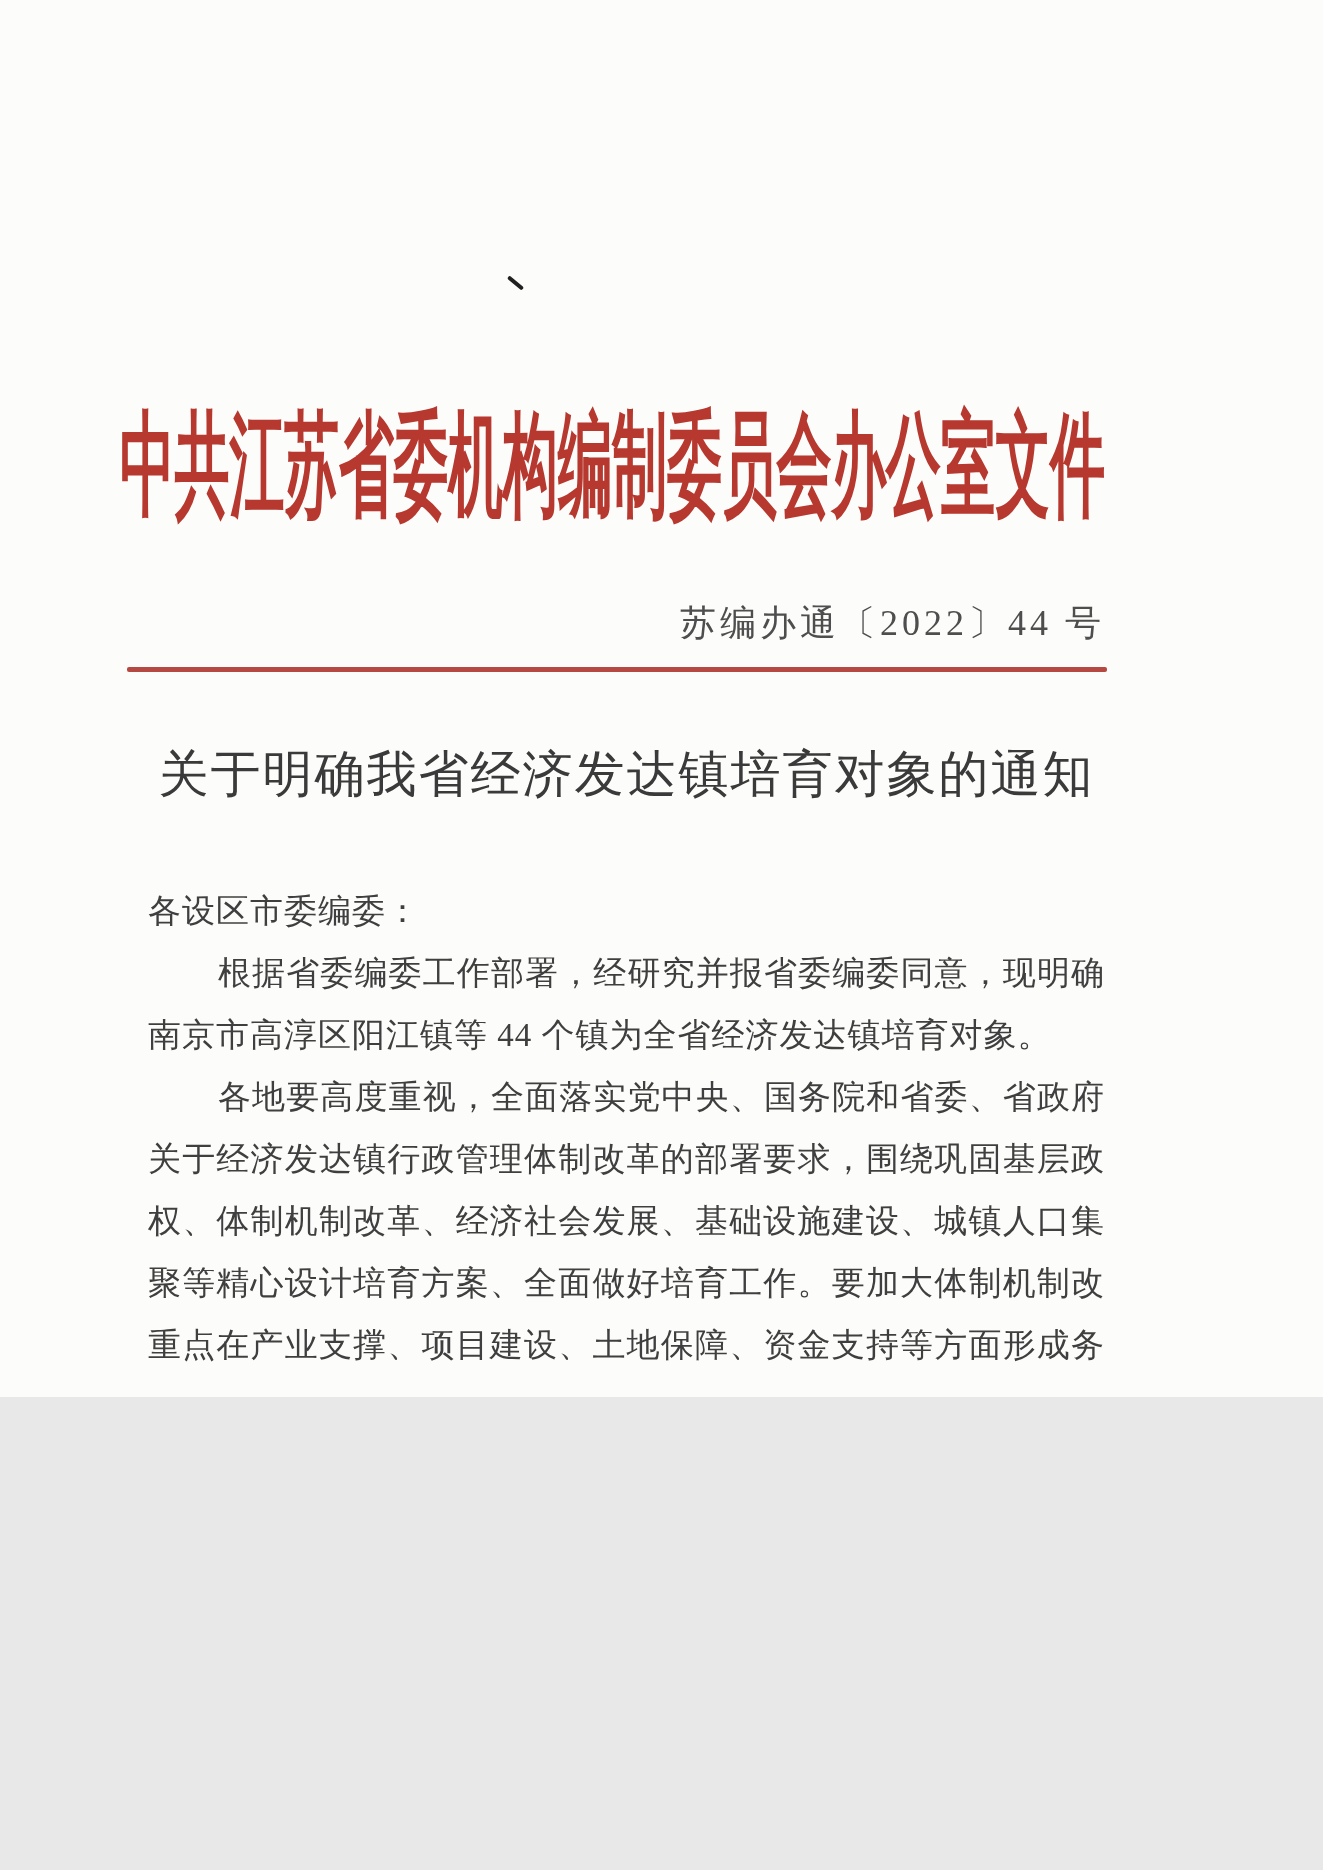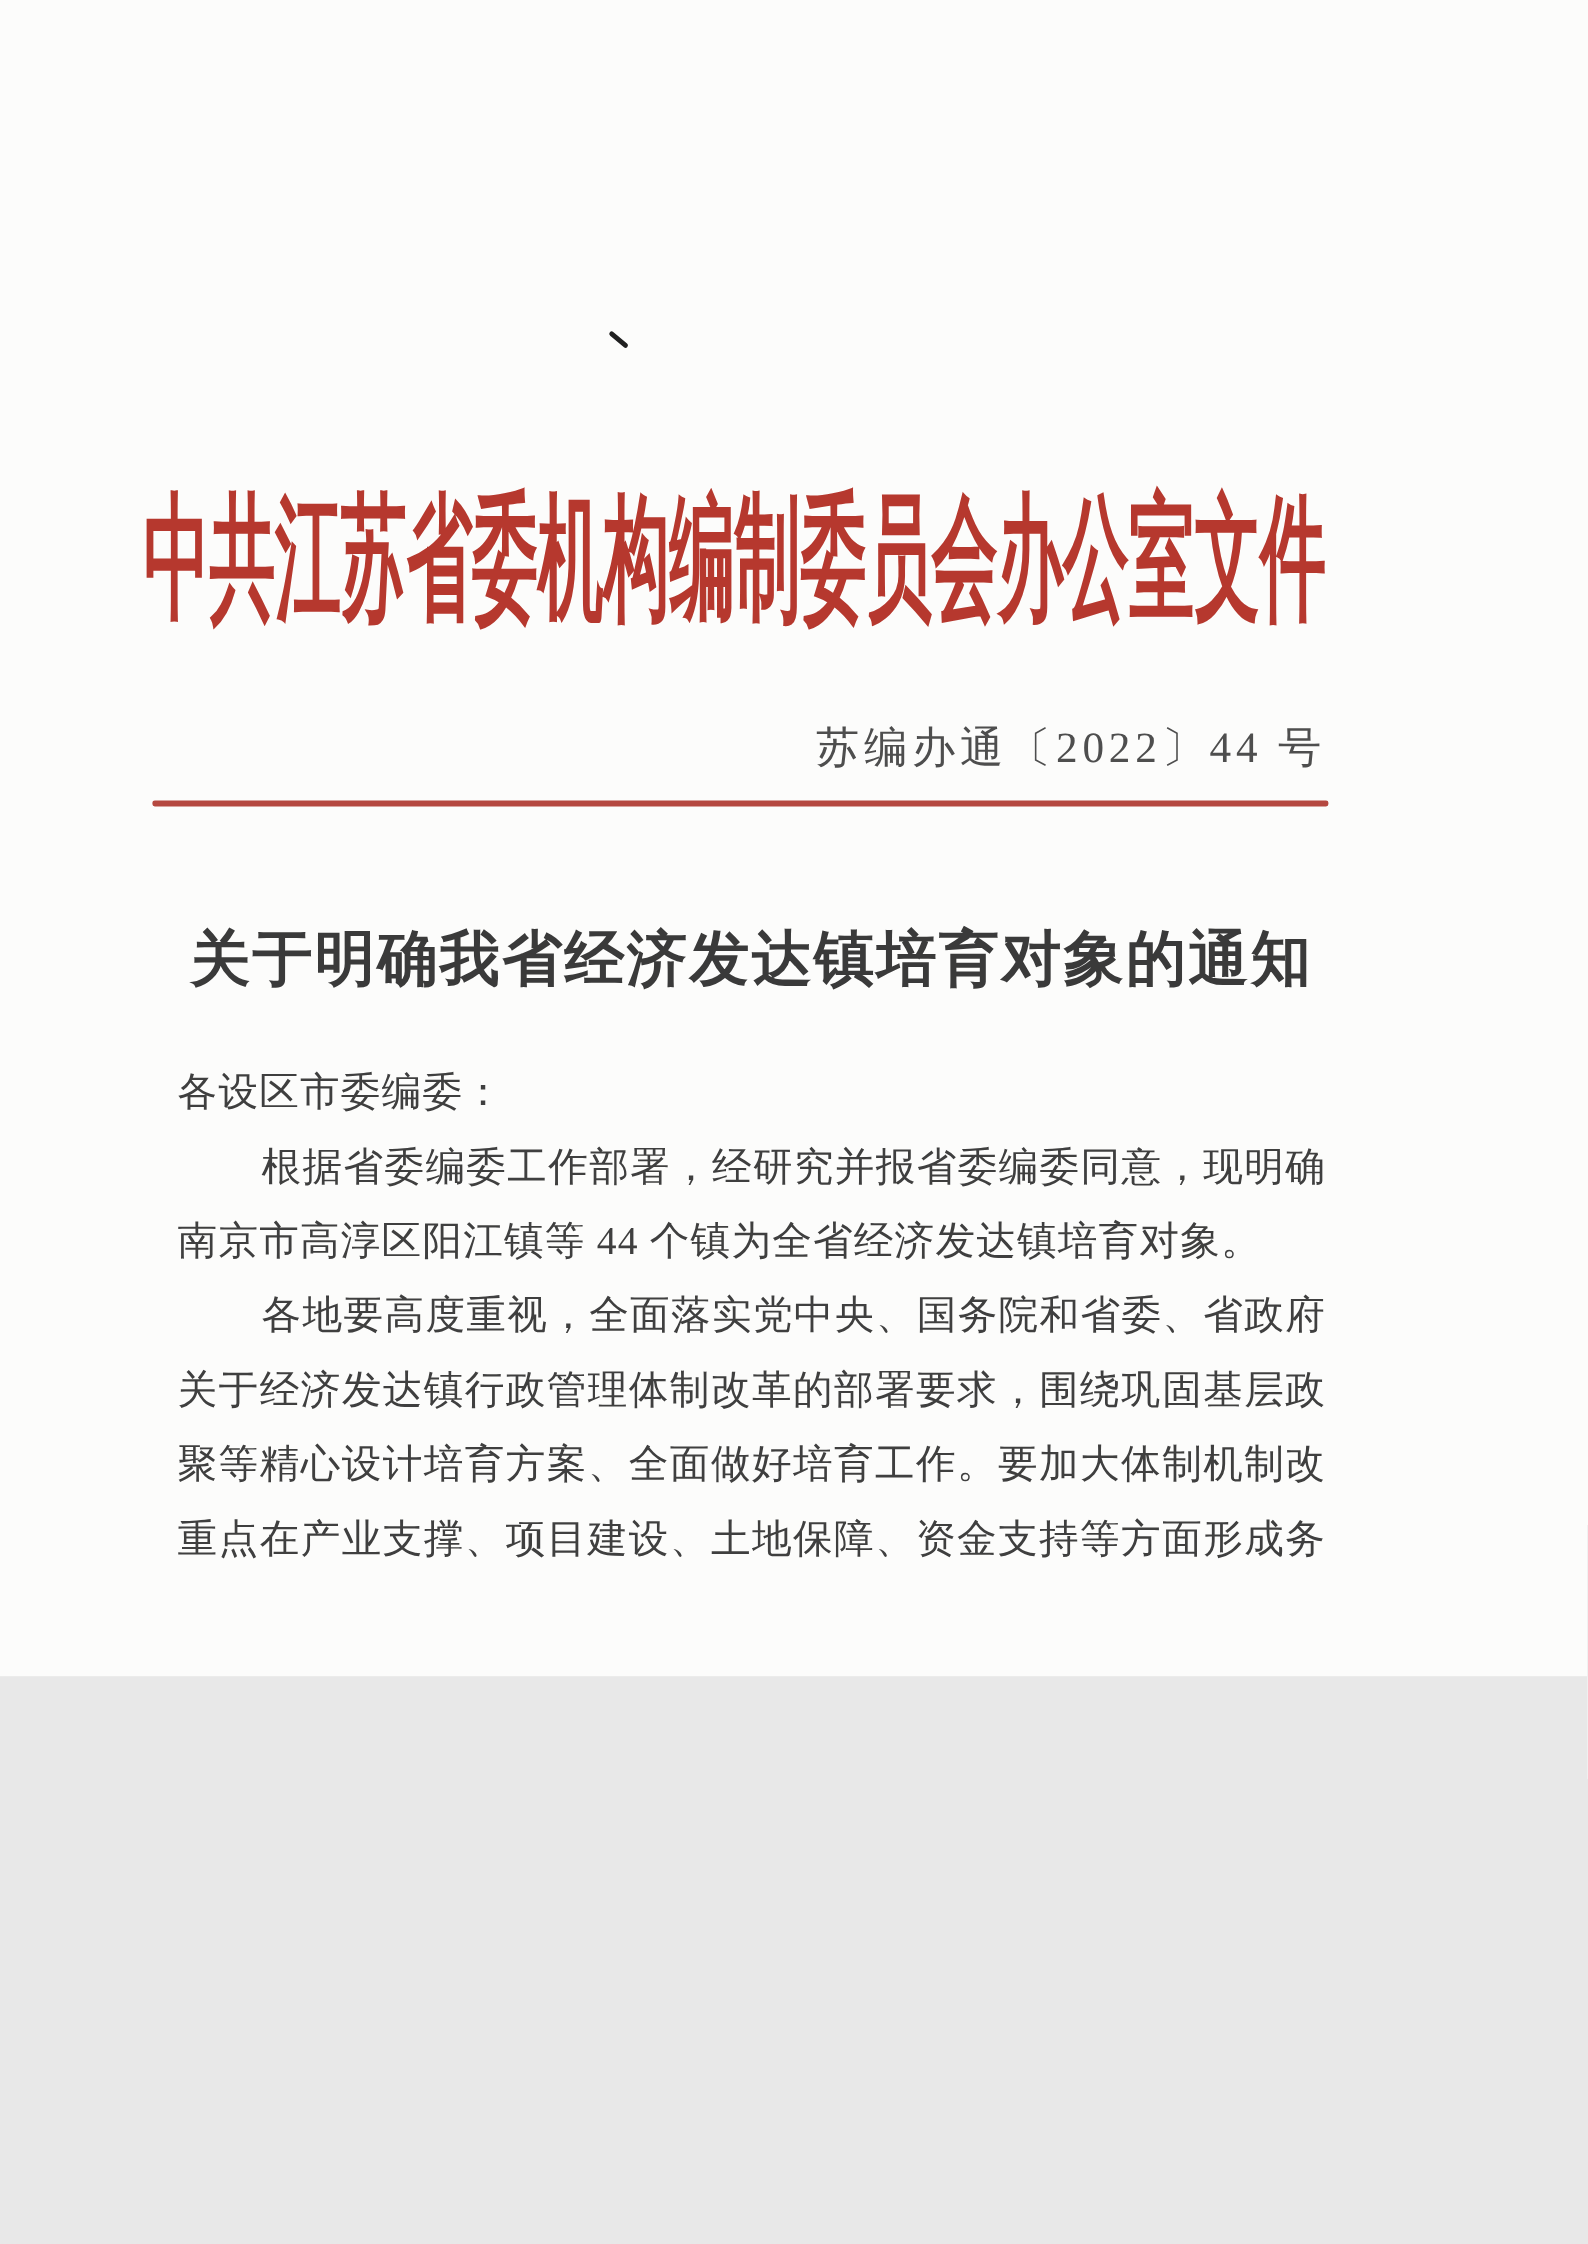--- a/index.html
+++ b/index.html
@@ -52,10 +52,9 @@
     text-align: center;
     font-size: 50px;
     line-height: 64px;
-    font-weight: bold;
+    font-weight: normal;
     letter-spacing: 2px;
     color: var(--title-text, #3a3a3a);
-    margin-top: 25px;
   }
   .body-block {
     position: absolute;

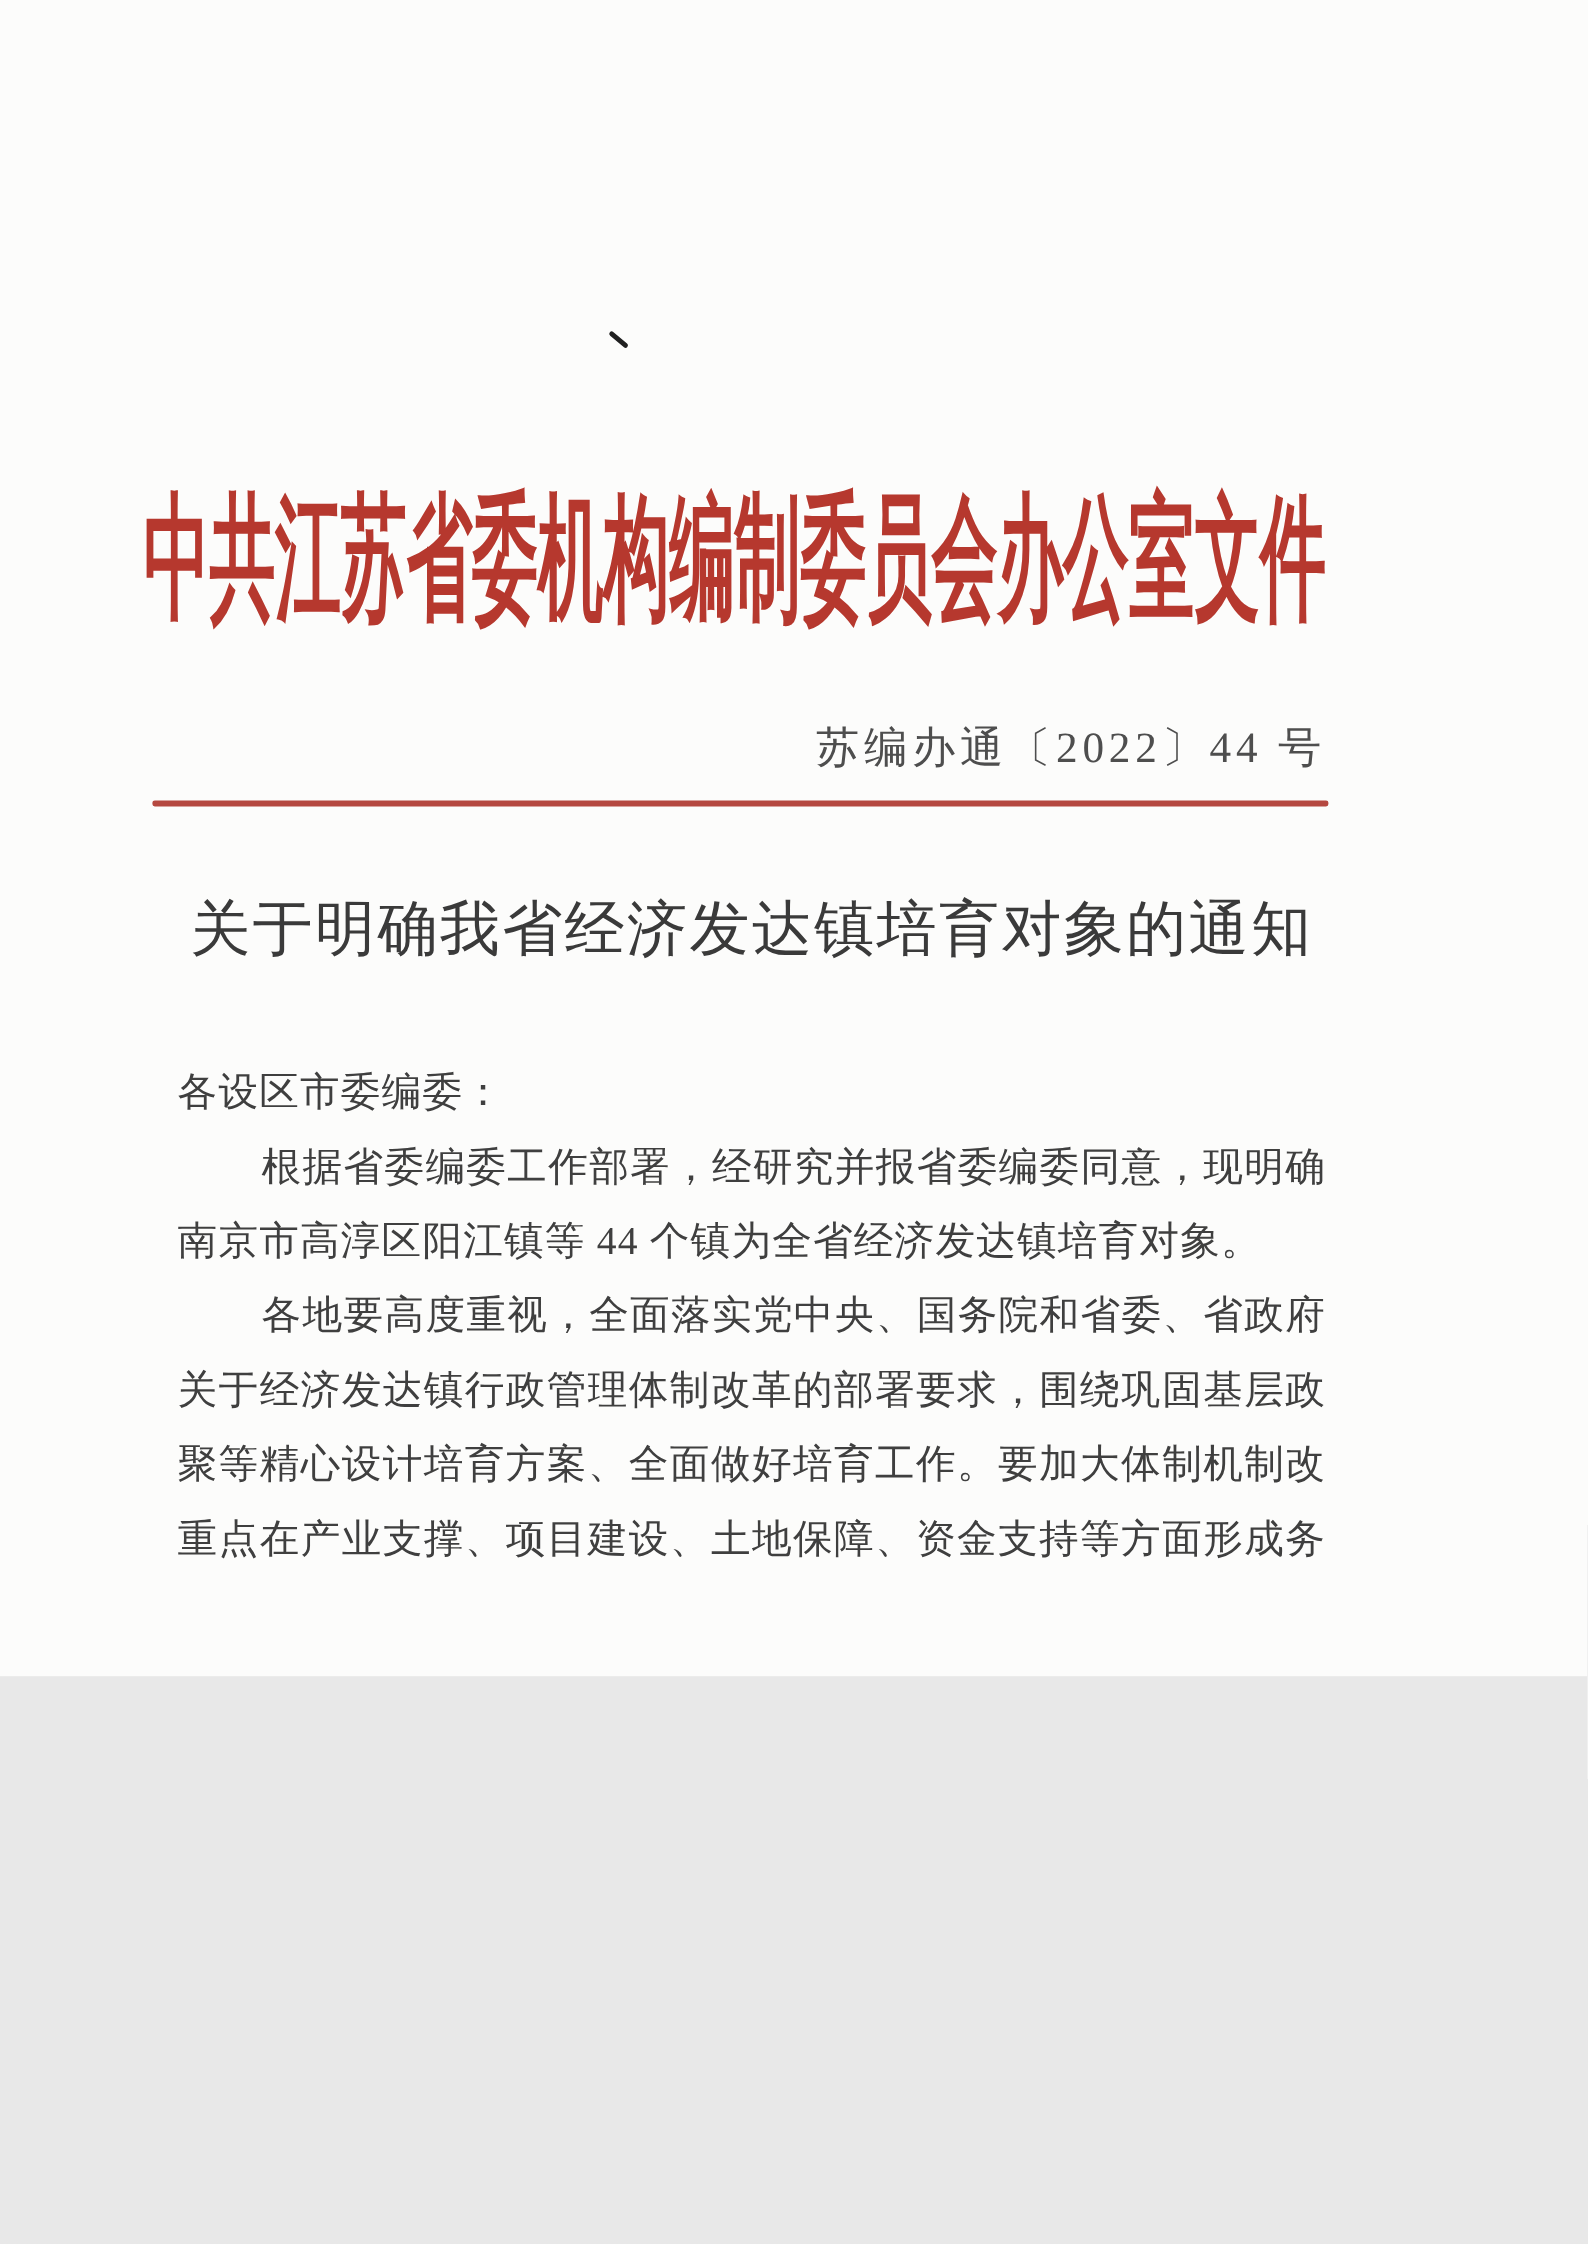--- a/index.html
+++ b/index.html
@@ -113,6 +113,7 @@
     <div class="line end">南京市高淳区阳江镇等 44 个镇为全省经济发达镇培育对象。</div>
     <div class="line indent">各地要高度重视，全面落实党中央、国务院和省委、省政府</div>
     <div class="line">关于经济发达镇行政管理体制改革的部署要求，围绕巩固基层政</div>
+    <div class="line">权、体制机制改革、经济社会发展、基础设施建设、城镇人口集</div>
     <div class="line">聚等精心设计培育方案、全面做好培育工作。要加大体制机制改</div>
     <div class="line">重点在产业支撑、项目建设、土地保障、资金支持等方面形成务</div>
   </div>

